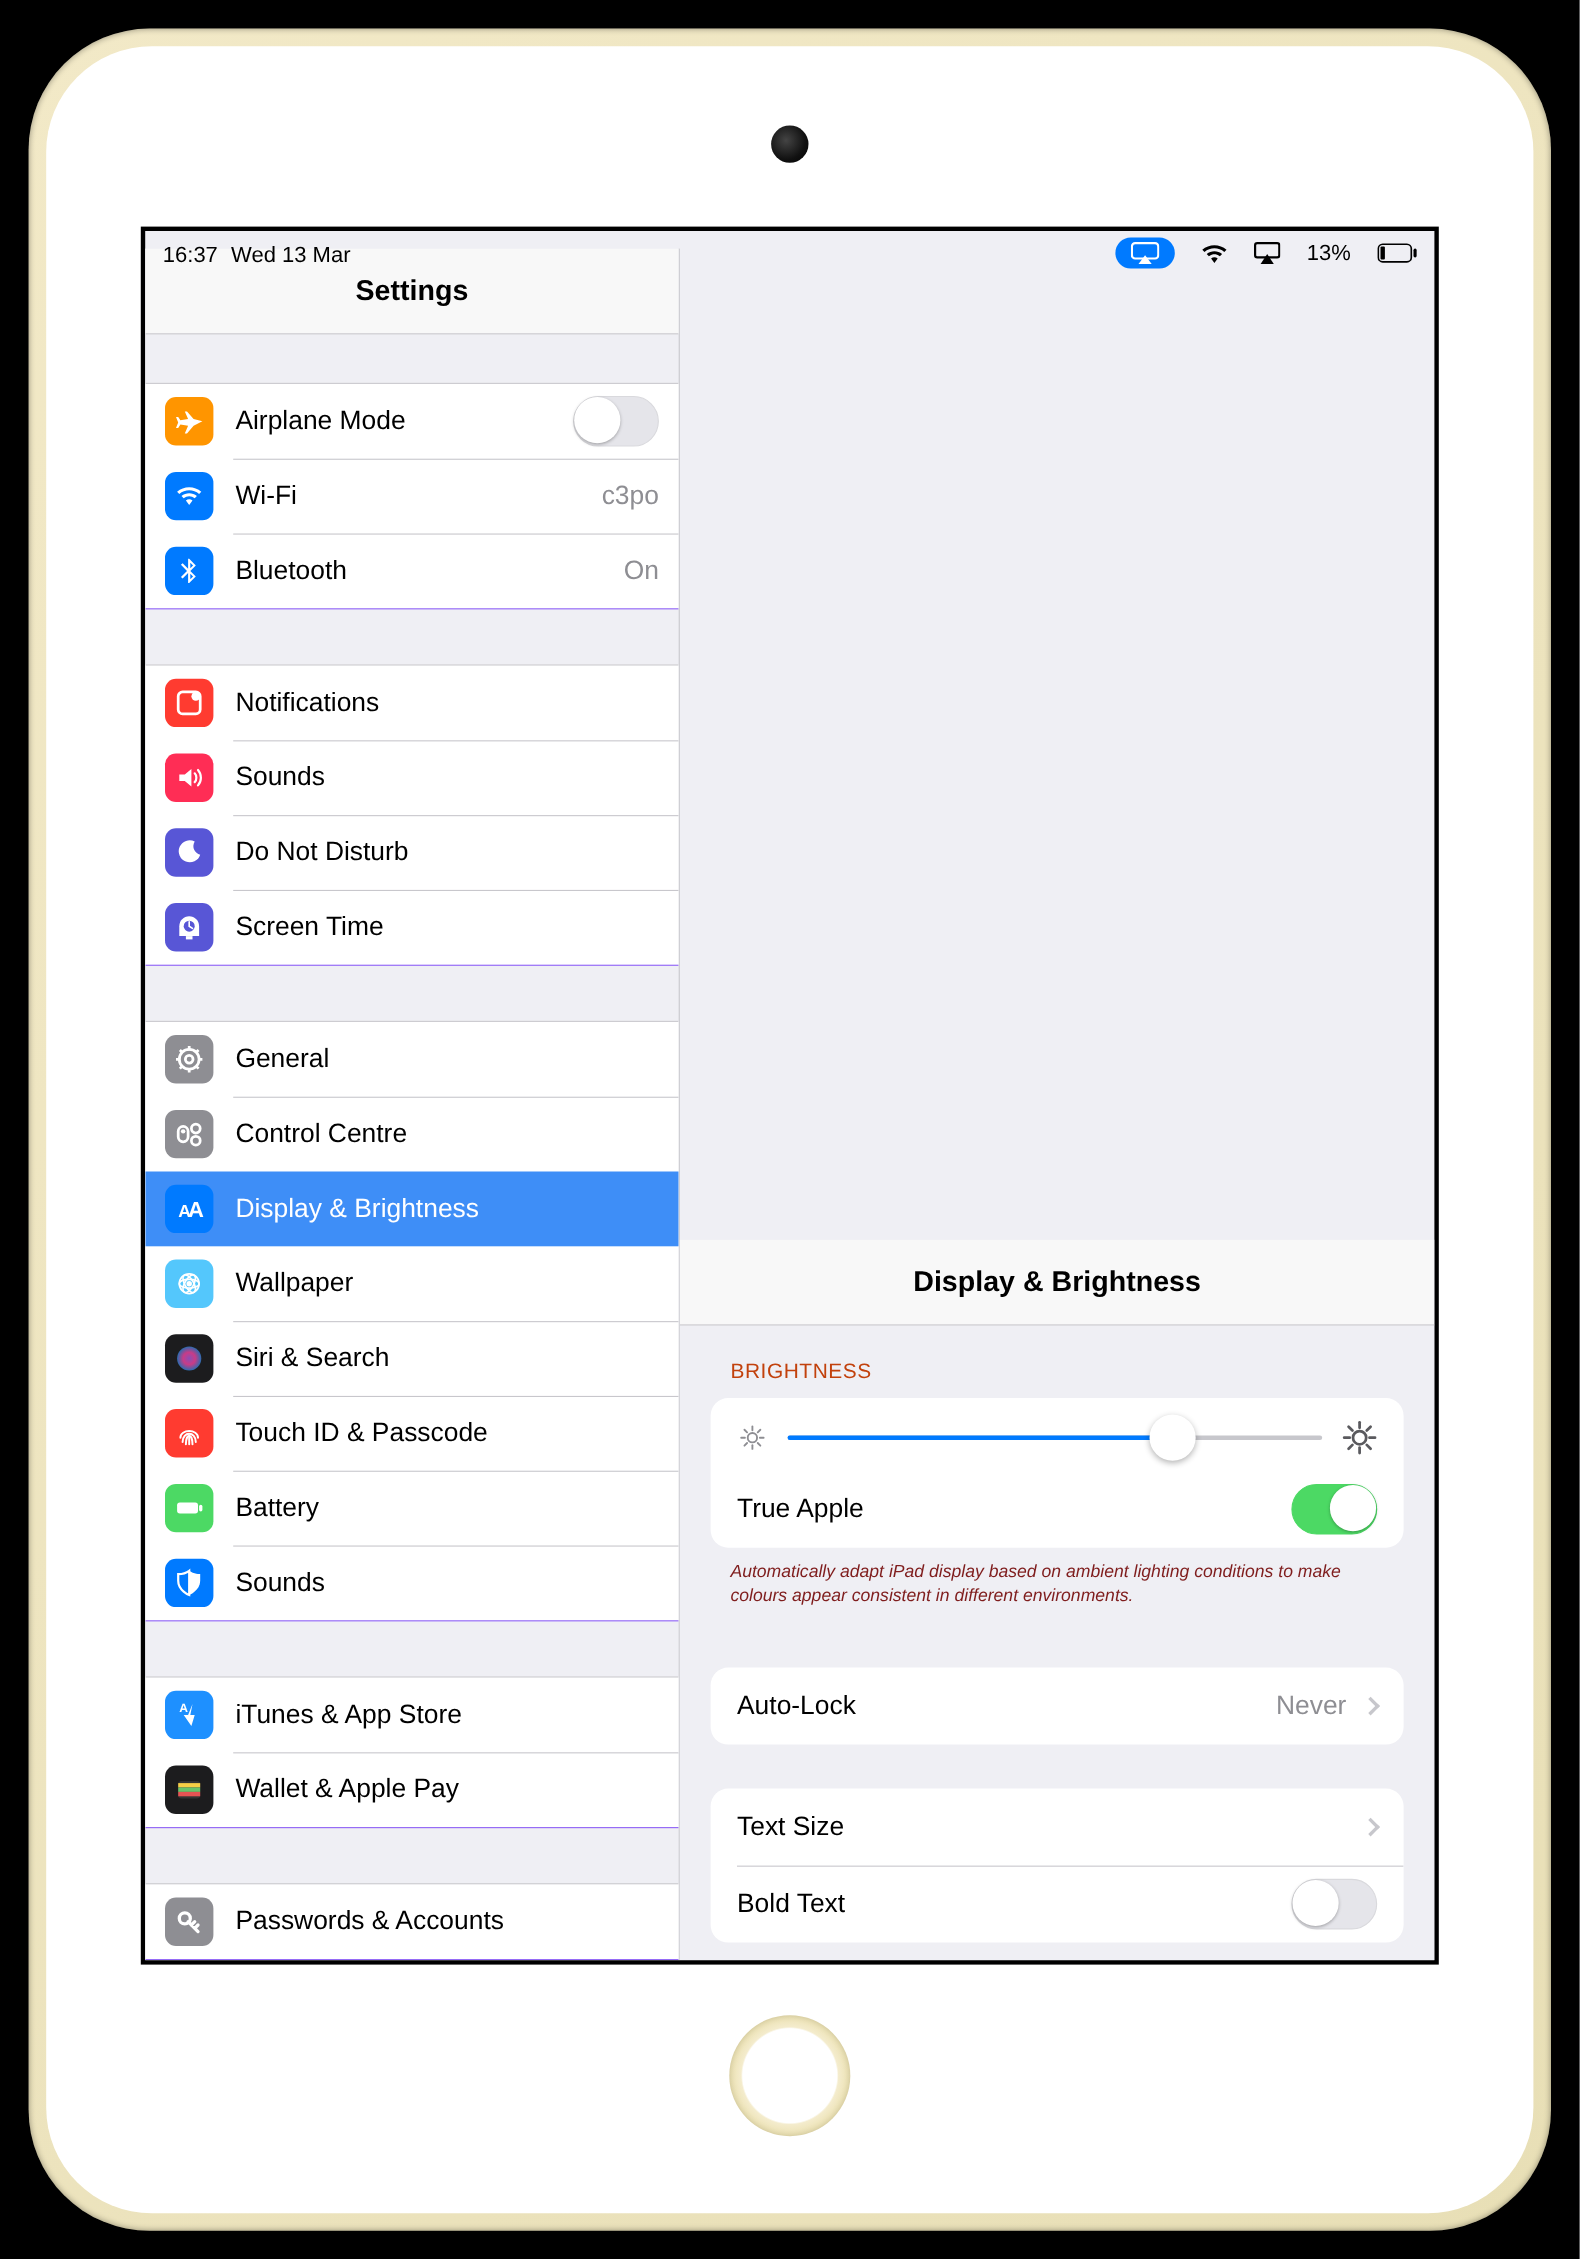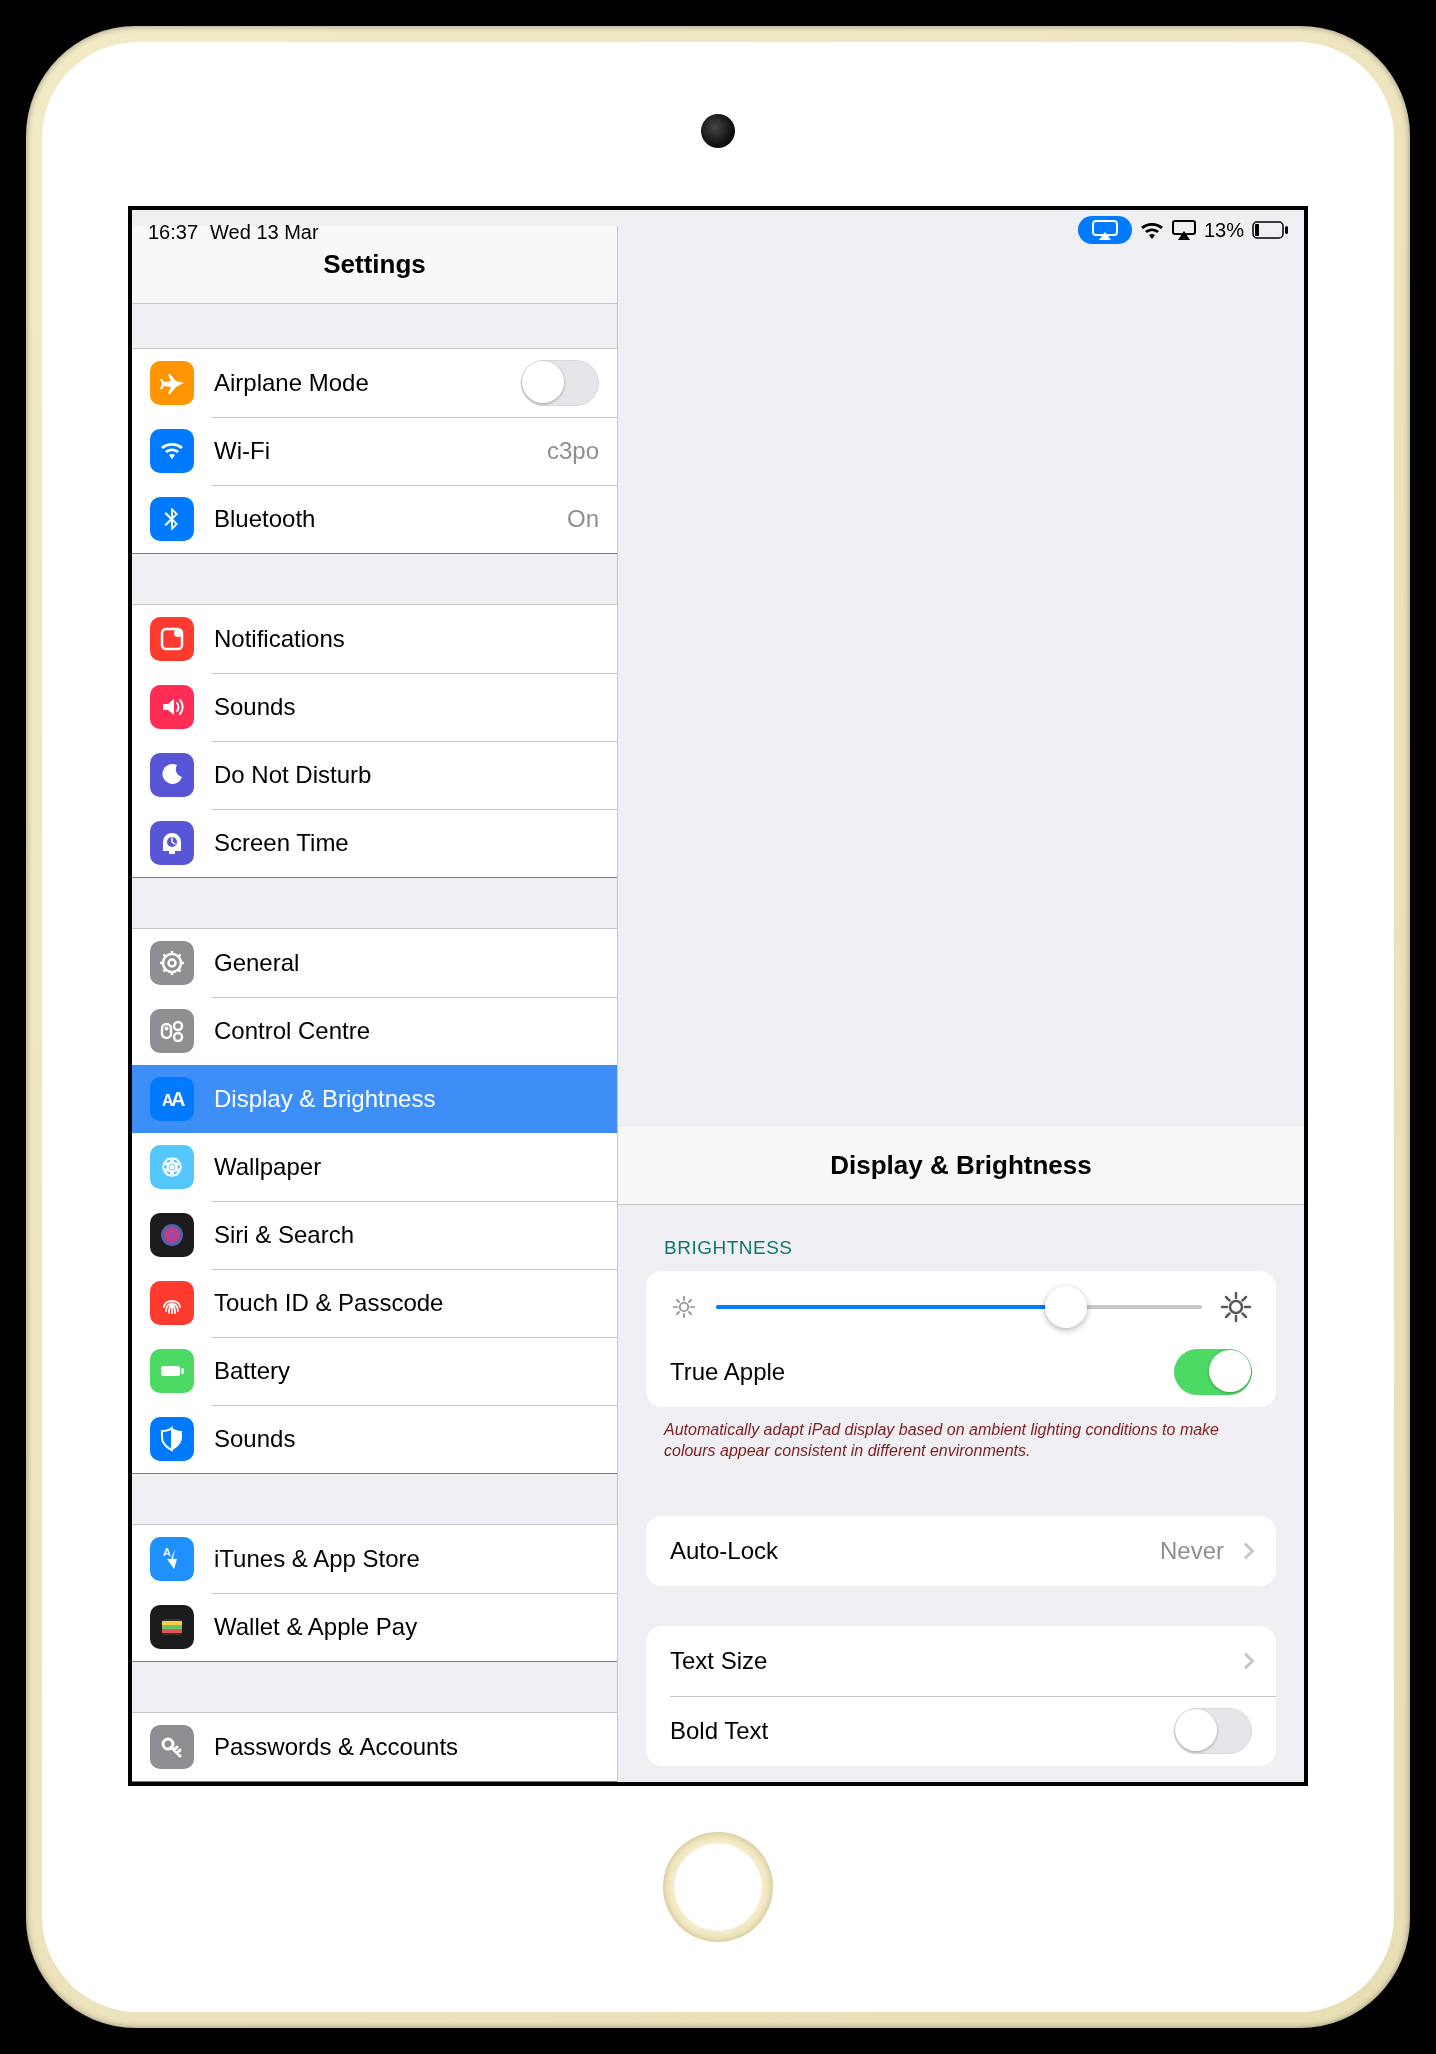--- a/index.html
+++ b/index.html
@@ -59,7 +59,7 @@
     z-index: 10;
   }
   .status-left { display: flex; gap: 12px; }
-  .status-right { margin-left: auto; display: flex; align-items: center; gap: 8px; }
+  .status-right { margin-left: auto; display: flex; align-items: center; gap: 24px; }
   .airplay-pill {
     background: #007aff;
     border-radius: 30px;

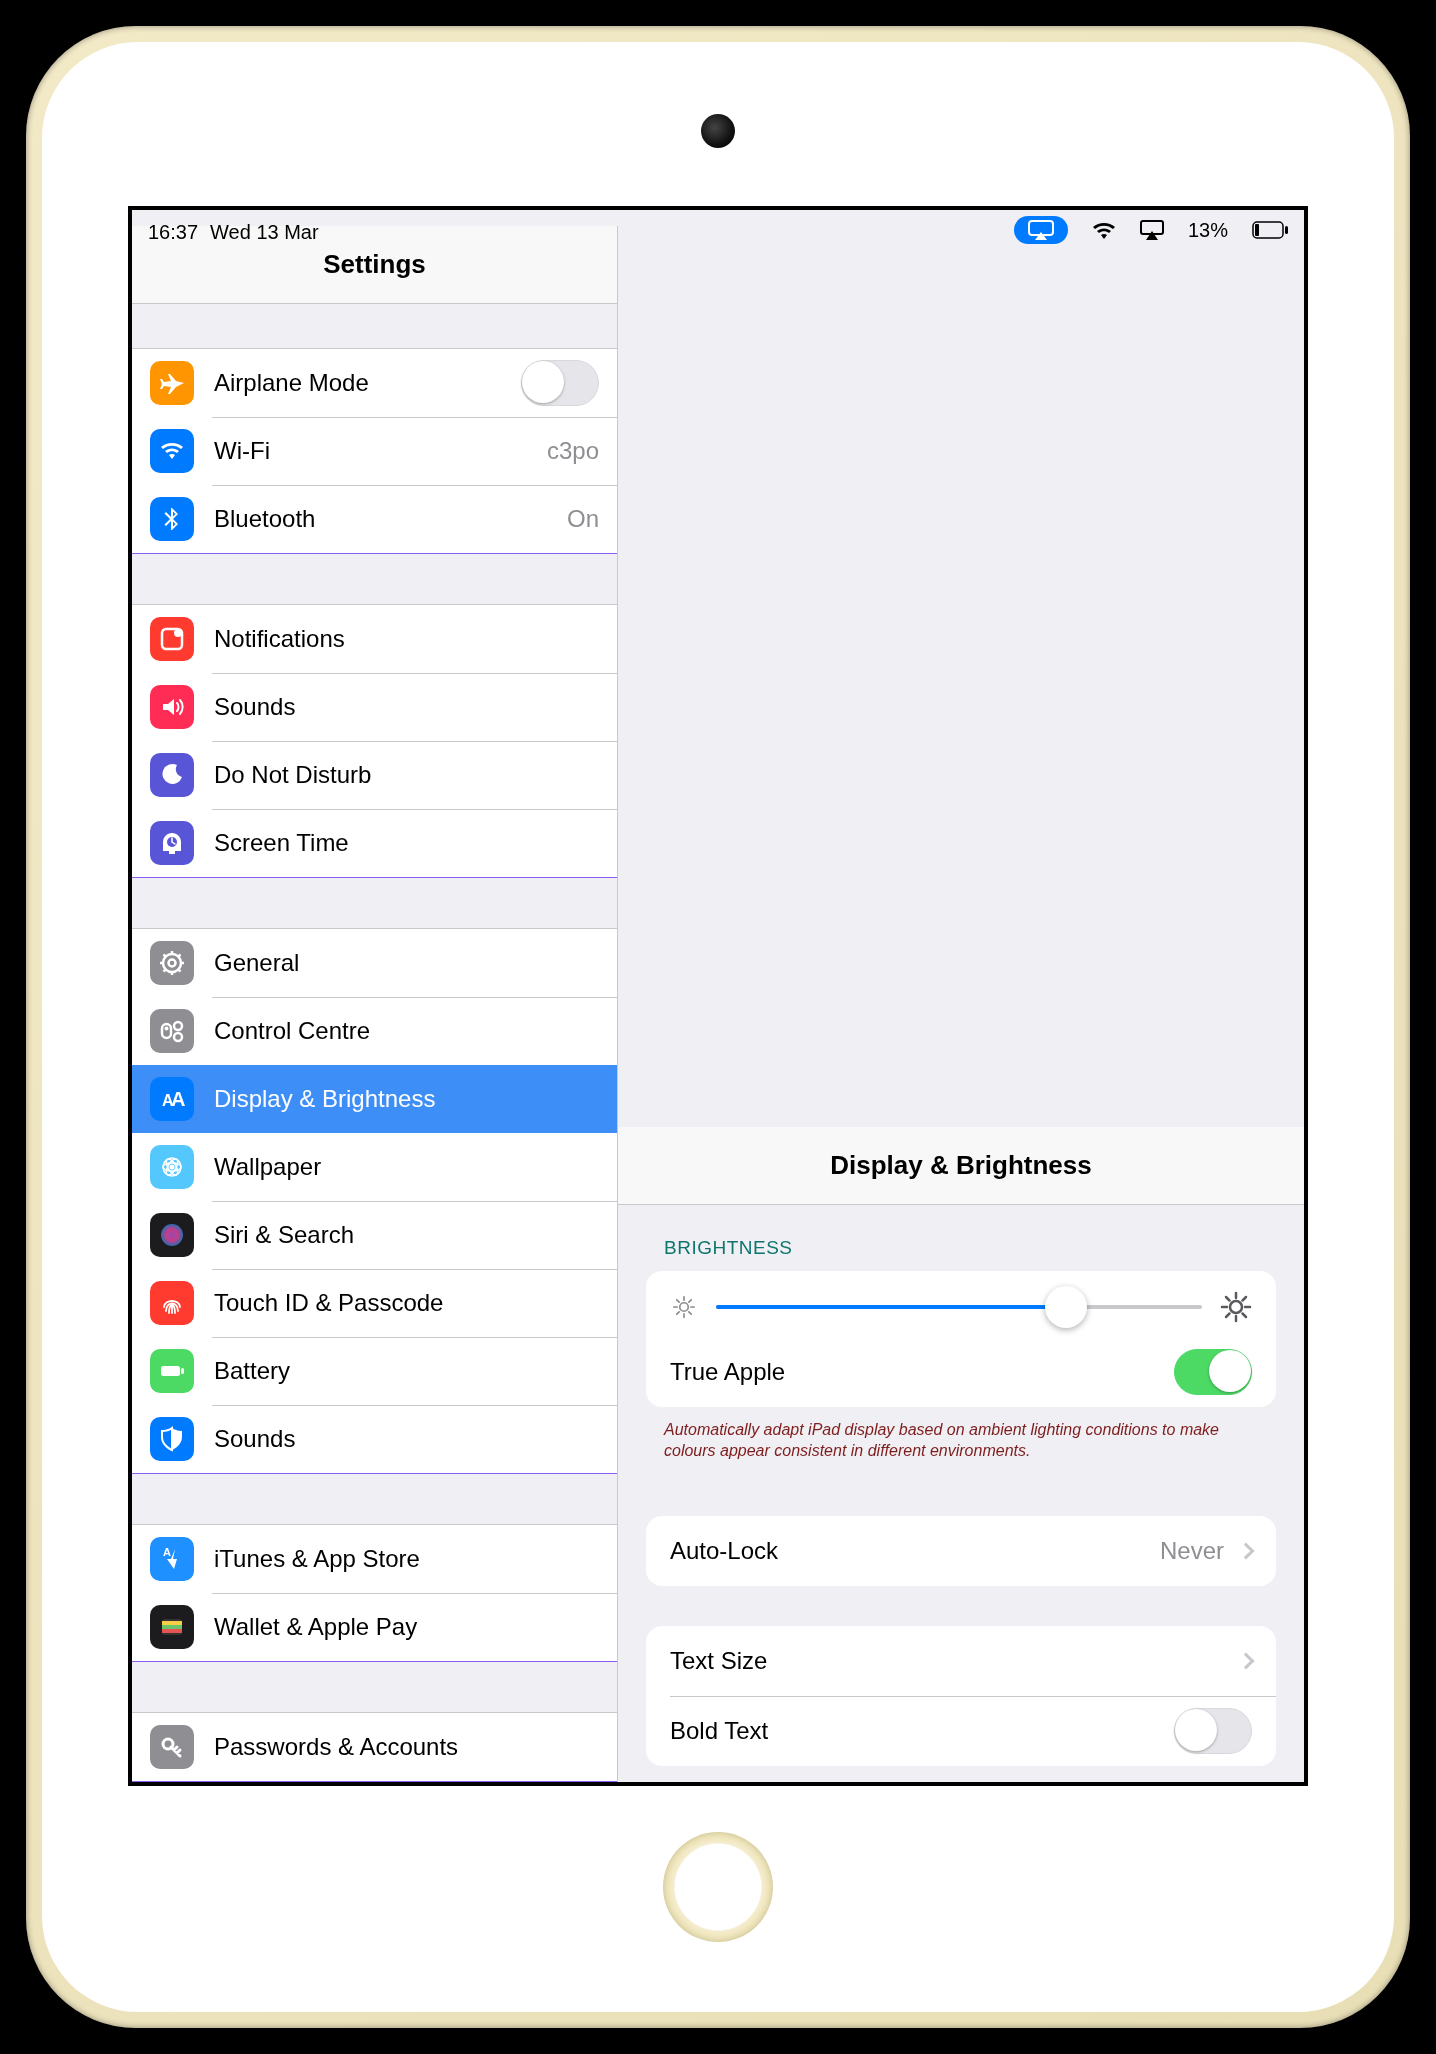--- a/index.html
+++ b/index.html
@@ -163,7 +163,7 @@
   .detail-body { padding: 0 28px; }
   .group-header {
     font-size: 19px;
-    color: #0f766e;
+    color: #c2410c;
     text-transform: uppercase;
     padding: 32px 18px 12px 18px;
     letter-spacing: 0.5px;

